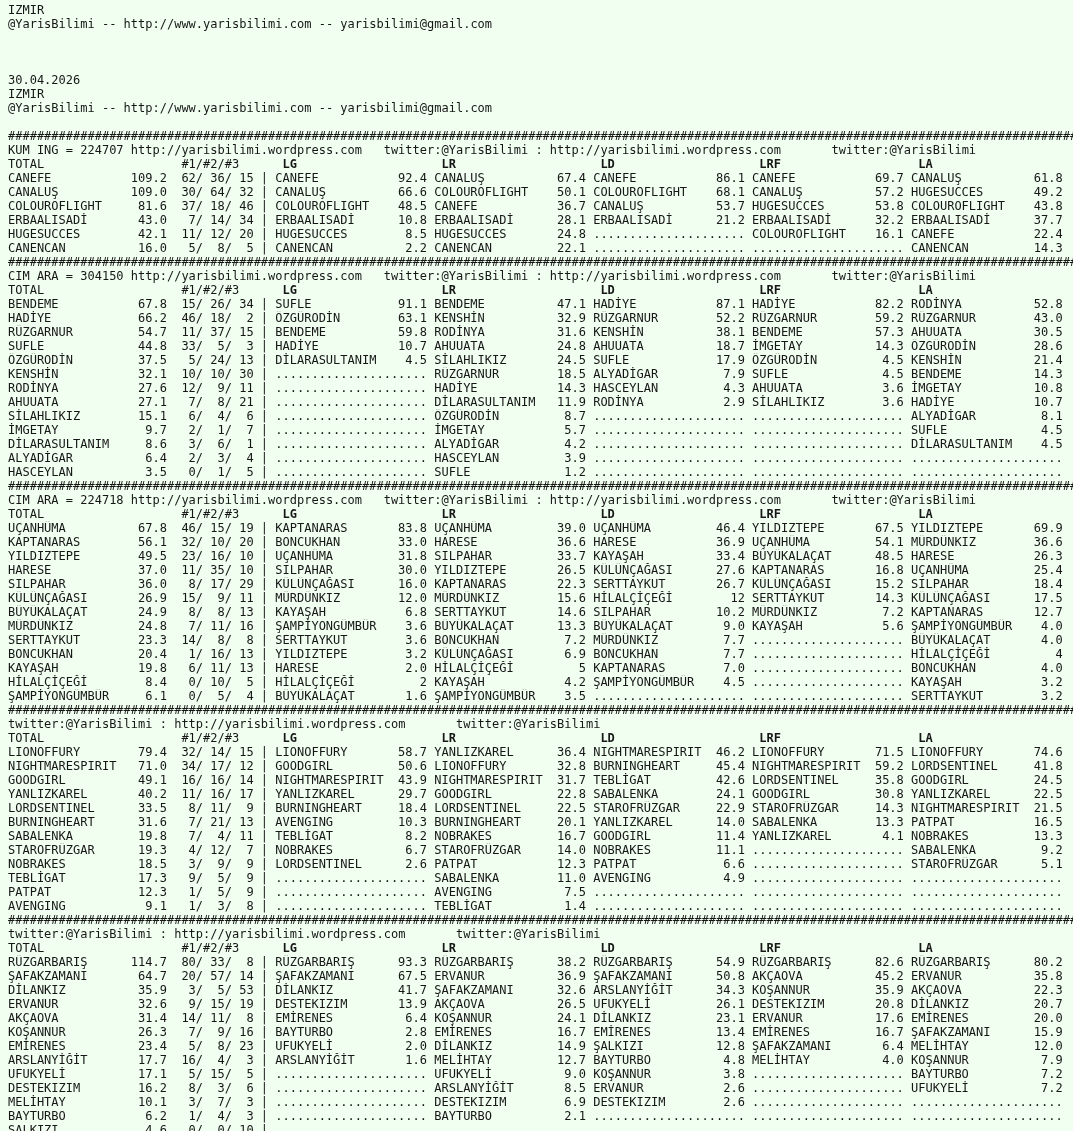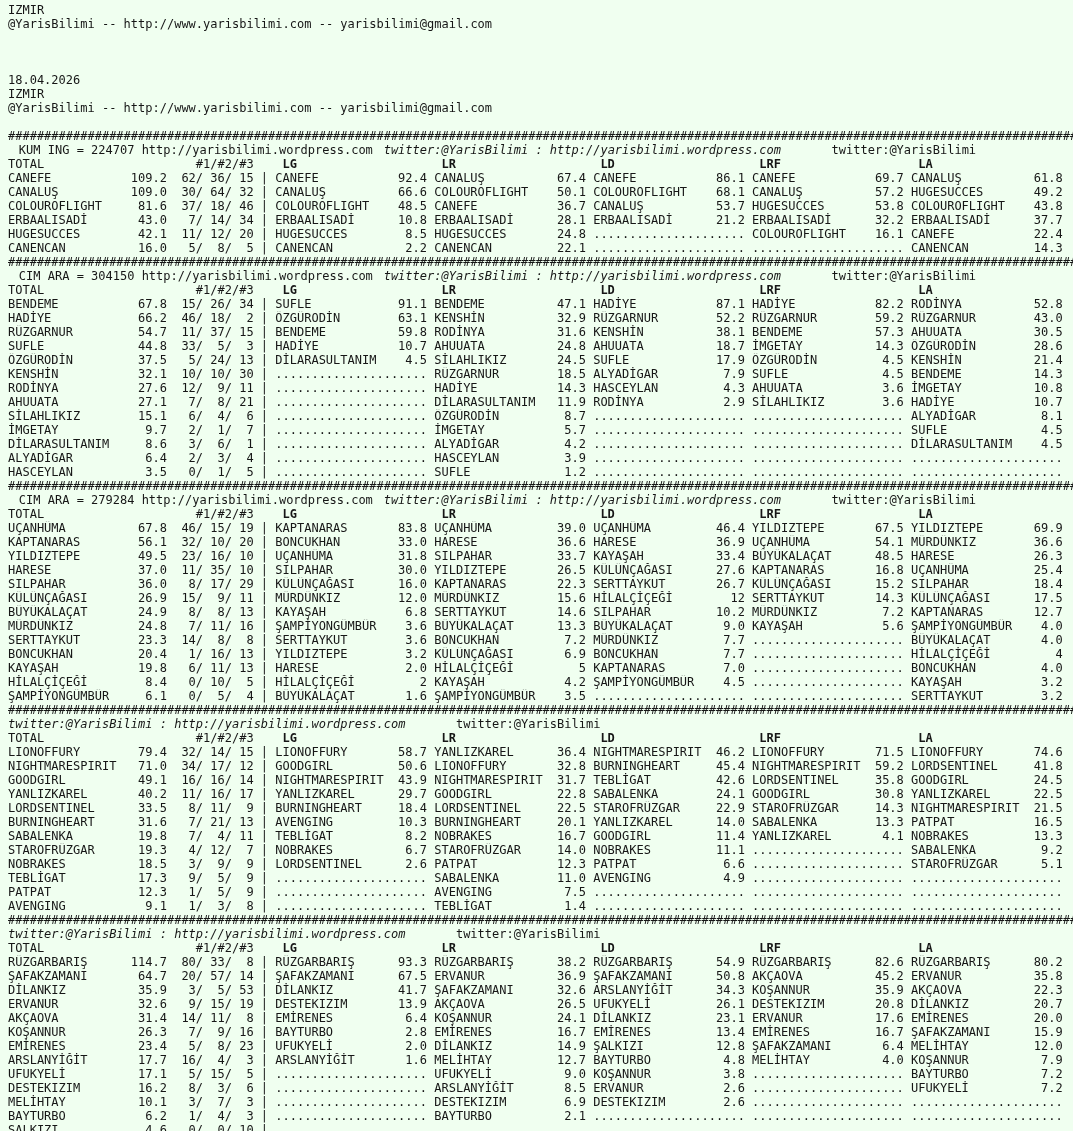--- a/index.html
+++ b/index.html
@@ -32,7 +32,7 @@
   <div class="line blank"></div>
   <div class="line blank"></div>
   <div class="line blank"></div>
-  <div class="line">18.04.2026</div>
+  <div class="line">30.04.2026</div>
   <div class="line">IZMIR</div>
   <div class="line">@YarisBilimi -- http://www.yarisbilimi.com -- yarisbilimi@gmail.com</div>
   <div class="line blank"></div>

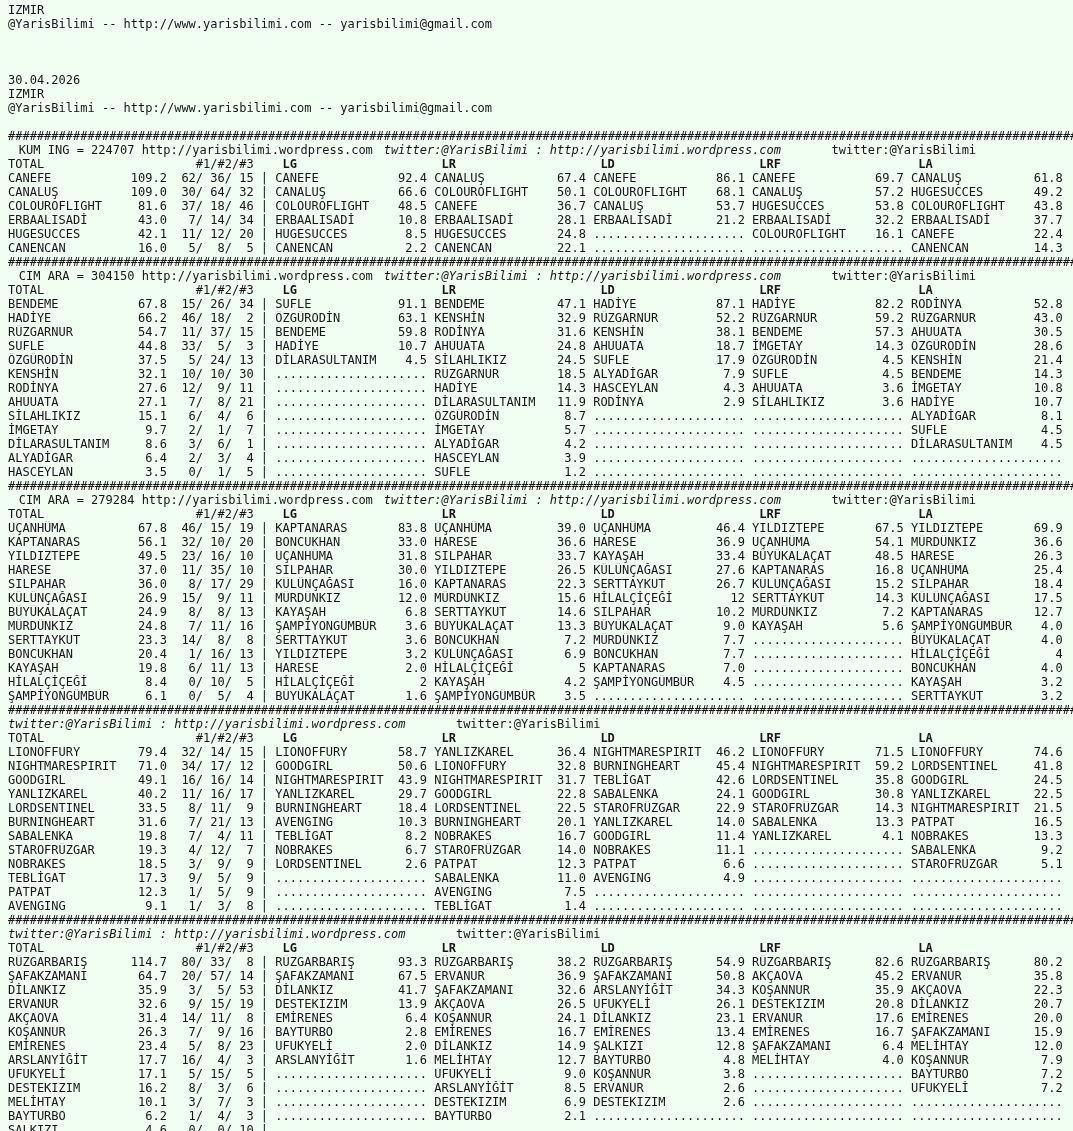--- a/index.html
+++ b/index.html
@@ -9,7 +9,7 @@
   .line{height:14px;line-height:14px;font-size:12px;white-space:pre;overflow:hidden;display:flex;}
   .line.blank{height:14px;}
   .hashtxt{overflow:hidden;}
-  .sh1{width:52ch;overflow:hidden;flex:none;text-align:center;}
+  .sh1{width:52ch;overflow:hidden;flex:none;}
   .sh2{width:62ch;overflow:hidden;flex:none;font-style:italic;}
   .w-name{width:16ch;flex:none;overflow:hidden;}
   .w-val{width:6ch;flex:none;text-align:right;}

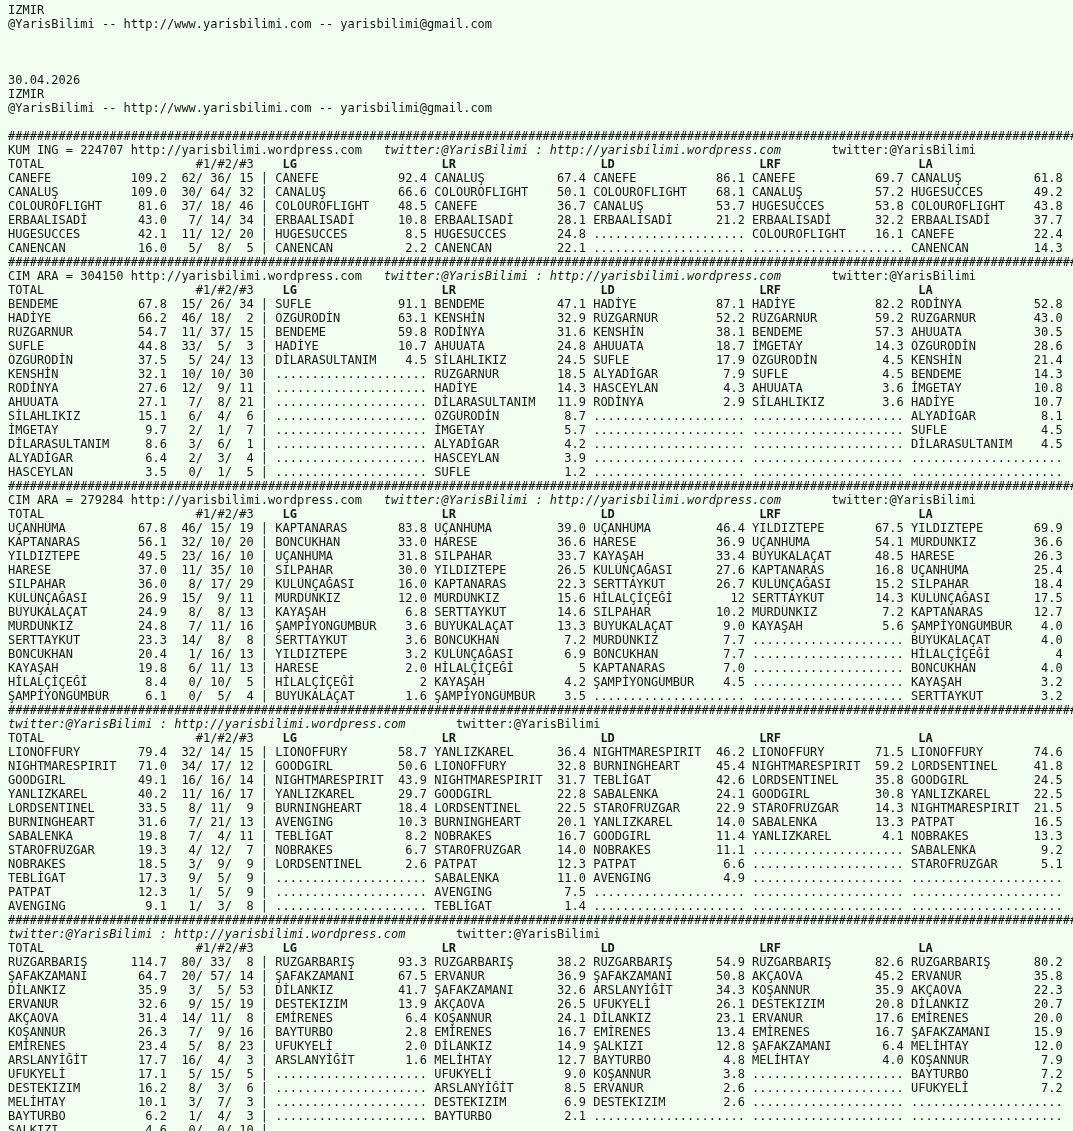--- a/index.html
+++ b/index.html
@@ -10,7 +10,7 @@
   .line.blank{height:14px;}
   .hashtxt{overflow:hidden;}
   .sh1{width:52ch;overflow:hidden;flex:none;}
-  .sh2{width:62ch;overflow:hidden;flex:none;font-style:italic;}
+  .sh2{width:62ch;overflow:hidden;flex:none;}
   .w-name{width:16ch;flex:none;overflow:hidden;}
   .w-val{width:6ch;flex:none;text-align:right;}
   .w-rk{width:12ch;flex:none;text-align:right;}

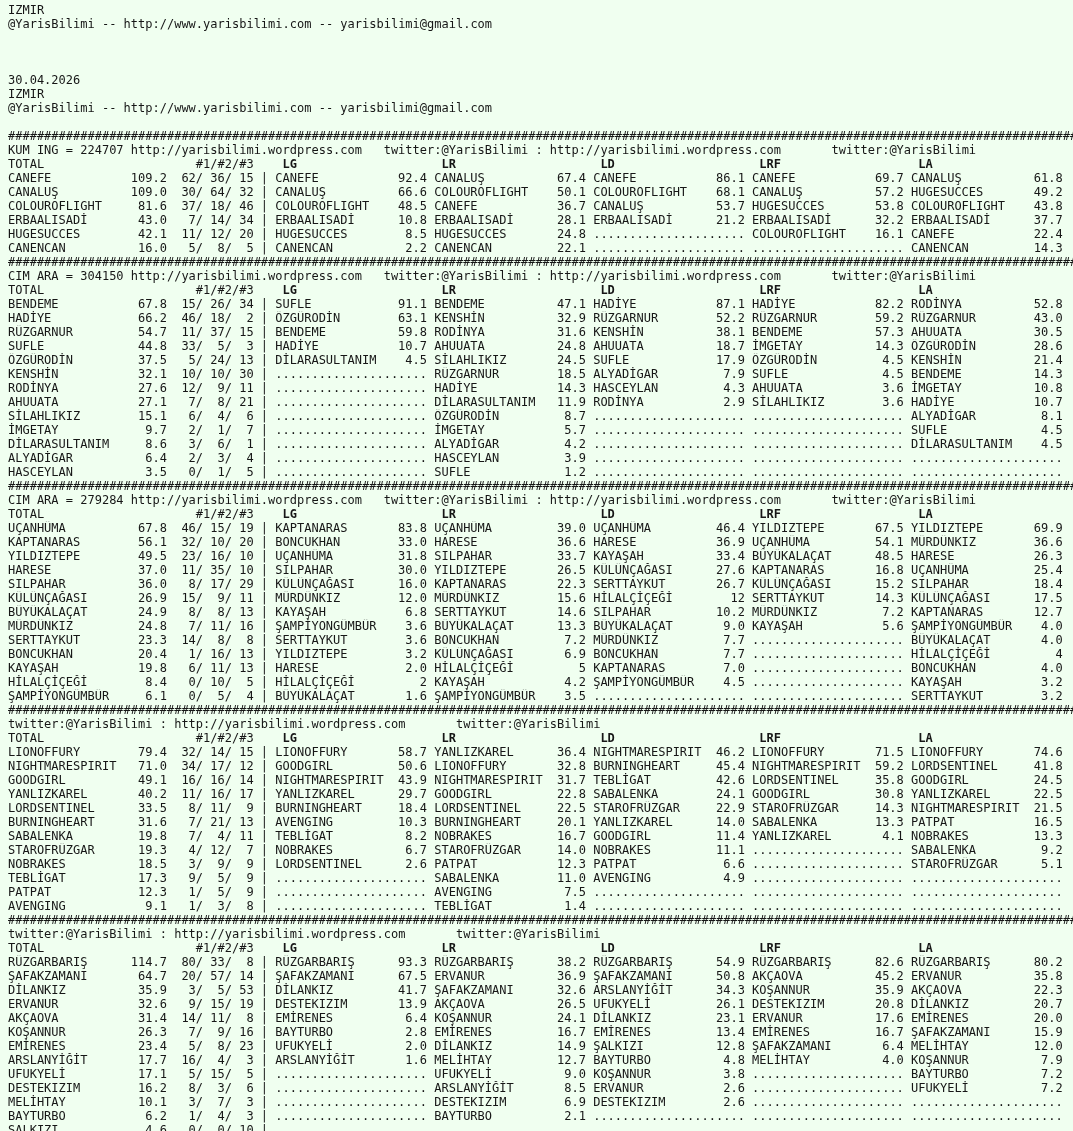--- a/index.html
+++ b/index.html
@@ -14,7 +14,7 @@
   .w-name{width:16ch;flex:none;overflow:hidden;}
   .w-val{width:6ch;flex:none;text-align:right;}
   .w-rk{width:12ch;flex:none;text-align:right;}
-  .cols .w-rk{}
+  .cols .w-rk{text-align:center;}
   .w-pipe{width:3ch;flex:none;text-align:center;}
   .pair{width:22ch;flex:none;display:flex;box-sizing:border-box;padding-right:1ch;overflow:hidden;}
   .pair.last{width:21ch;padding-right:0;}

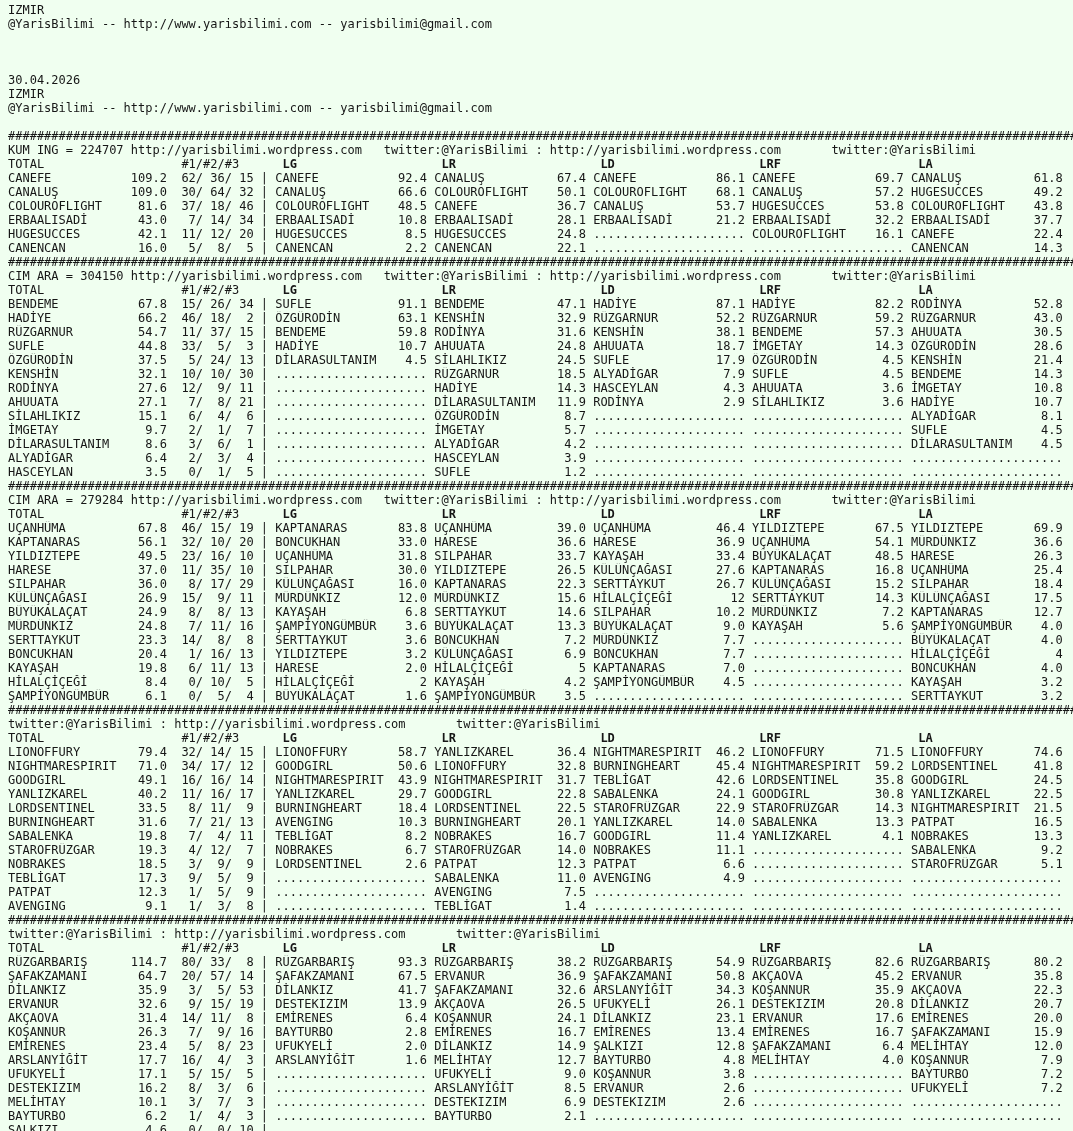--- a/index.html
+++ b/index.html
@@ -63,7 +63,7 @@
       <div class="line row"><span class="w-name">ALYADİGAR</span><span class="w-val">6.4</span><span class="w-rk"> 2/  3/  4</span><span class="w-pipe">|</span><span class="pair"><span class="pd">.....................</span></span><span class="pair"><span class="pn">HASCEYLAN</span><span class="pv">3.9</span></span><span class="pair"><span class="pd">.....................</span></span><span class="pair"><span class="pd">.....................</span></span><span class="pair last"><span class="pd">.....................</span></span></div>
       <div class="line row"><span class="w-name">HASCEYLAN</span><span class="w-val">3.5</span><span class="w-rk"> 0/  1/  5</span><span class="w-pipe">|</span><span class="pair"><span class="pd">.....................</span></span><span class="pair"><span class="pn">SUFLE</span><span class="pv">1.2</span></span><span class="pair"><span class="pd">.....................</span></span><span class="pair"><span class="pd">.....................</span></span><span class="pair last"><span class="pd">.....................</span></span></div>
       <div class="line"><span class="hashtxt">######################################################################################################################################################</span></div>
-      <div class="line"><span class="sh1">CIM ARA = 279284 http://yarisbilimi.wordpress.com</span><span class="sh2">twitter:@YarisBilimi : http://yarisbilimi.wordpress.com</span><span>twitter:@YarisBilimi</span></div>
+      <div class="line"><span class="sh1">CIM ARA = 224718 http://yarisbilimi.wordpress.com</span><span class="sh2">twitter:@YarisBilimi : http://yarisbilimi.wordpress.com</span><span>twitter:@YarisBilimi</span></div>
       <div class="line cols"><span class="w-name">TOTAL</span><span class="w-val"></span><span class="w-rk">#1/#2/#3</span><span class="w-pipe"></span><span class="ph">LG</span><span class="ph">LR</span><span class="ph">LD</span><span class="ph">LRF</span><span class="ph">LA</span></div>
       <div class="line row"><span class="w-name">UÇANHÜMA</span><span class="w-val">67.8</span><span class="w-rk">46/ 15/ 19</span><span class="w-pipe">|</span><span class="pair"><span class="pn">KAPTANARAS</span><span class="pv">83.8</span></span><span class="pair"><span class="pn">UÇANHÜMA</span><span class="pv">39.0</span></span><span class="pair"><span class="pn">UÇANHÜMA</span><span class="pv">46.4</span></span><span class="pair"><span class="pn">YILDIZTEPE</span><span class="pv">67.5</span></span><span class="pair last"><span class="pn">YILDIZTEPE</span><span class="pv">69.9</span></span></div>
       <div class="line row"><span class="w-name">KAPTANARAS</span><span class="w-val">56.1</span><span class="w-rk">32/ 10/ 20</span><span class="w-pipe">|</span><span class="pair"><span class="pn">BONCUKHAN</span><span class="pv">33.0</span></span><span class="pair"><span class="pn">HARESE</span><span class="pv">36.6</span></span><span class="pair"><span class="pn">HARESE</span><span class="pv">36.9</span></span><span class="pair"><span class="pn">UÇANHÜMA</span><span class="pv">54.1</span></span><span class="pair last"><span class="pn">MÜRDÜNKIZ</span><span class="pv">36.6</span></span></div>

